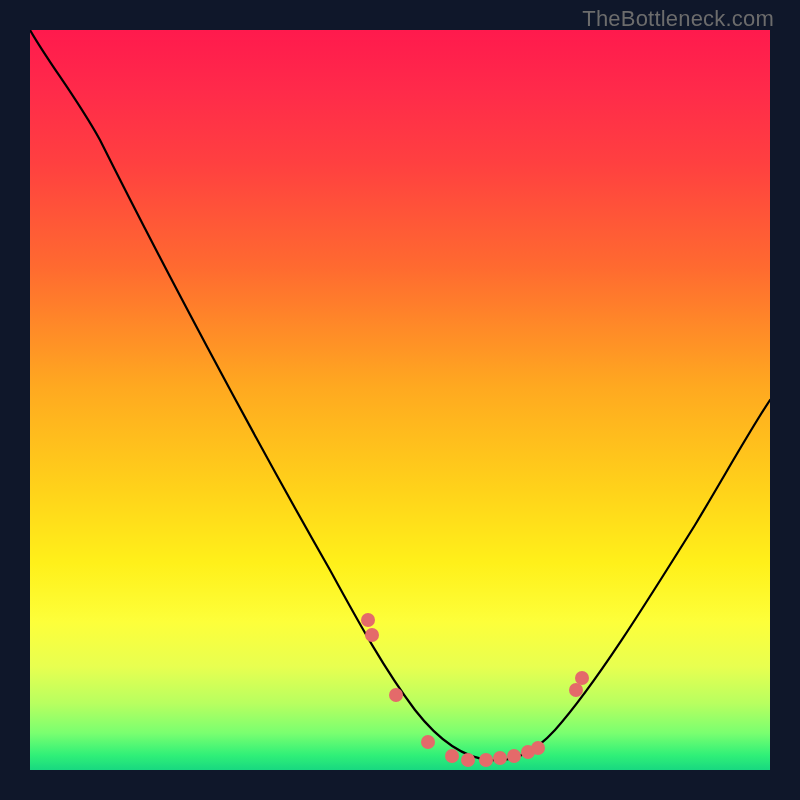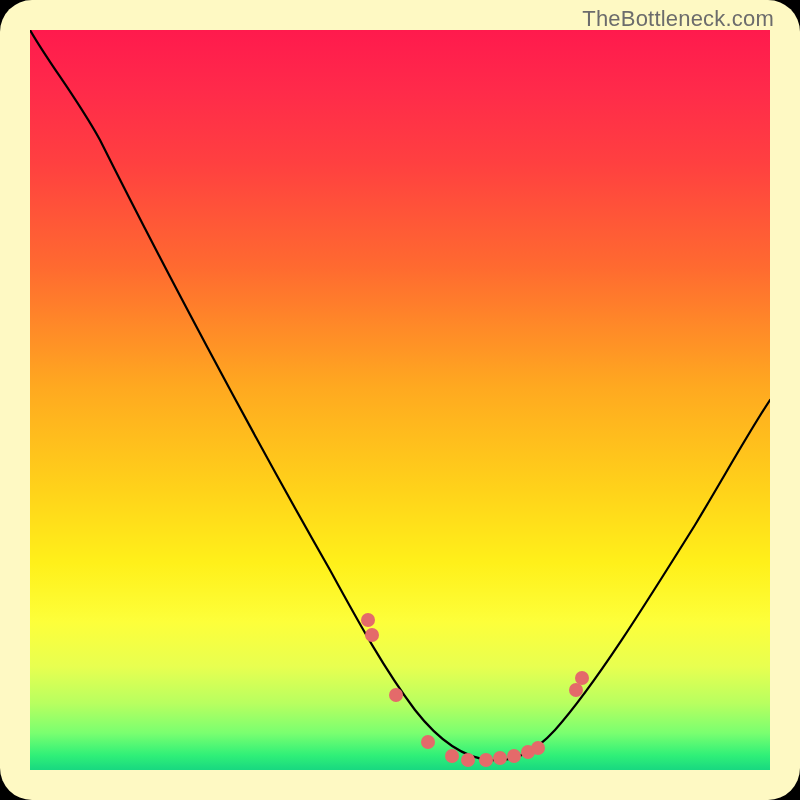--- a/index.html
+++ b/index.html
@@ -14,8 +14,7 @@
   .frame {
     position: absolute;
     inset: 0;
-    background: #fef9c3;
-    border-radius: 32px;
+    background: #0f172a;
   }
   .plot-area {
     position: absolute;

